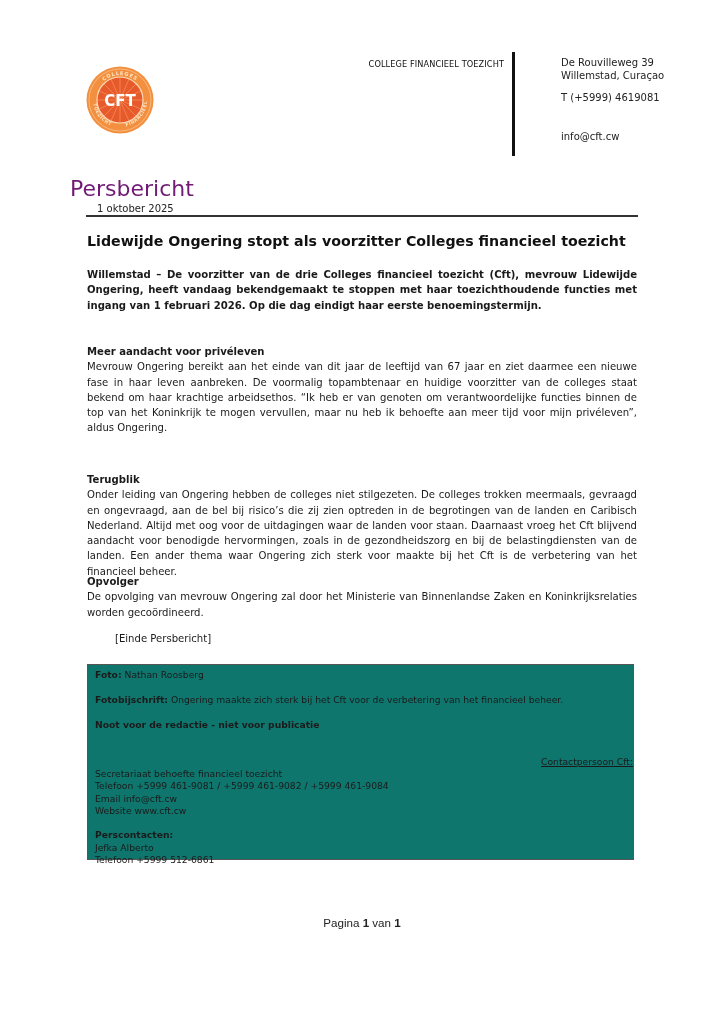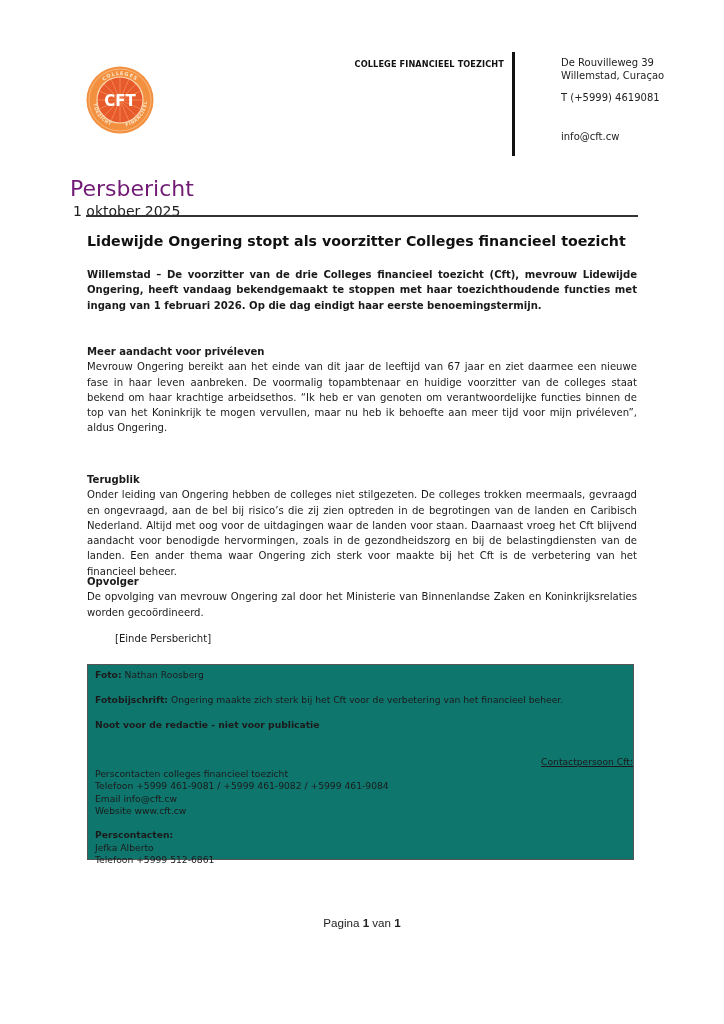--- a/index.html
+++ b/index.html
@@ -12,7 +12,7 @@
 
   
   .org-name { left: 340px; top: 59px; width: 164px; text-align: right;
-              font-size: 8.2px; font-weight: bold; letter-spacing: 0.1px; color: #111; }
+              font-size: 8.2px; font-weight: normal; letter-spacing: 0.1px; color: #111; }
   .vline { left: 512px; top: 52px; width: 3px; height: 104px; background: #111; }
   .addr { left: 526px; top: 57px; font-size: 10px; line-height: 12.6px; color: #222; margin-left: 35px; }
   .addr div { white-space: nowrap; }

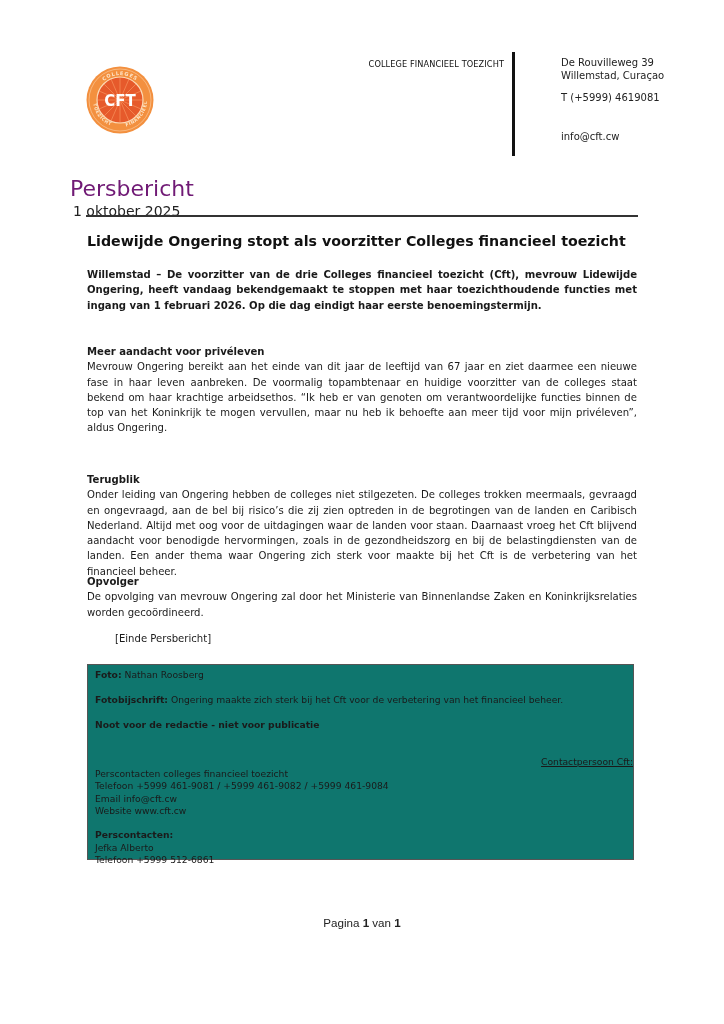--- a/index.html
+++ b/index.html
@@ -19,7 +19,7 @@
 
   
   .title { left: 70px; top: 176px; font-size: 22px; color: #701a75; }
-  .date { left: 73px; top: 203px; font-size: 14px; color: #222; }
+  .date { left: 97px; top: 203px; font-size: 10px; color: #222; }
   .rule { left: 86px; top: 215px; width: 552px; height: 1.5px; background: #333; }
 
   .headline { left: 87px; top: 233px; font-size: 14.2px; font-weight: bold; color: #111; white-space: nowrap; }

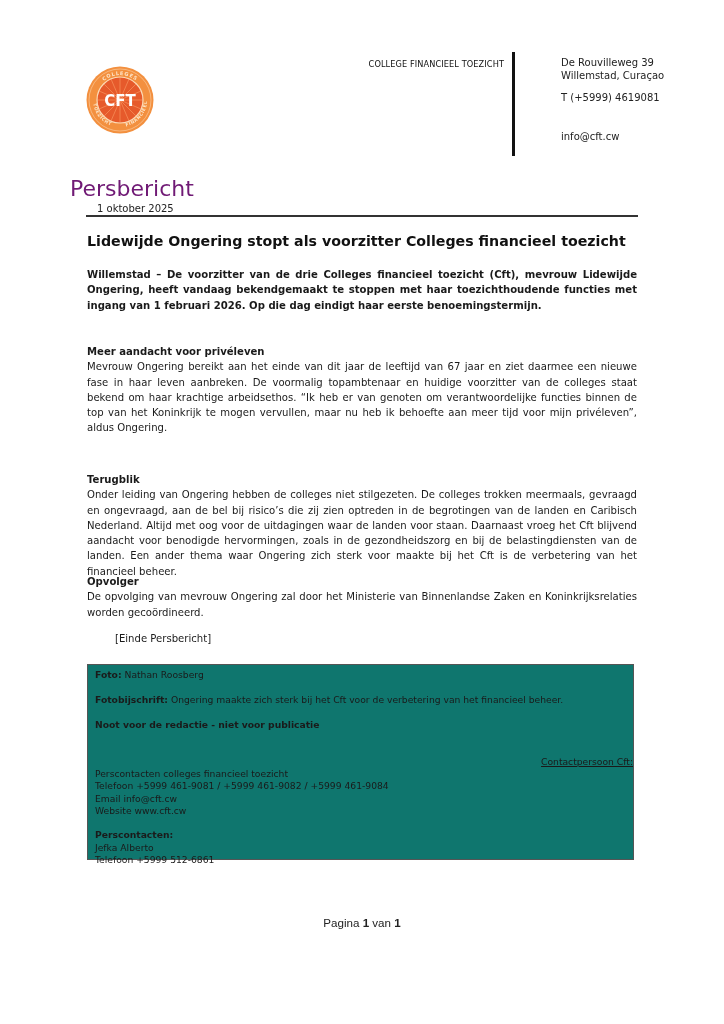--- a/index.html
+++ b/index.html
@@ -133,7 +133,7 @@
   </div>
   <div class="gap"></div>
   <div class="ul">Contactpersoon Cft:</div>
-  <div>Perscontacten colleges financieel toezicht</div>
+  <div>Secretariaat behoefte financieel toezicht</div>
   <div>Telefoon +5999 461-9081 / +5999 461-9082 / +5999 461-9084</div>
   <div>Email info@cft.cw</div>
   <div>Website www.cft.cw</div>

